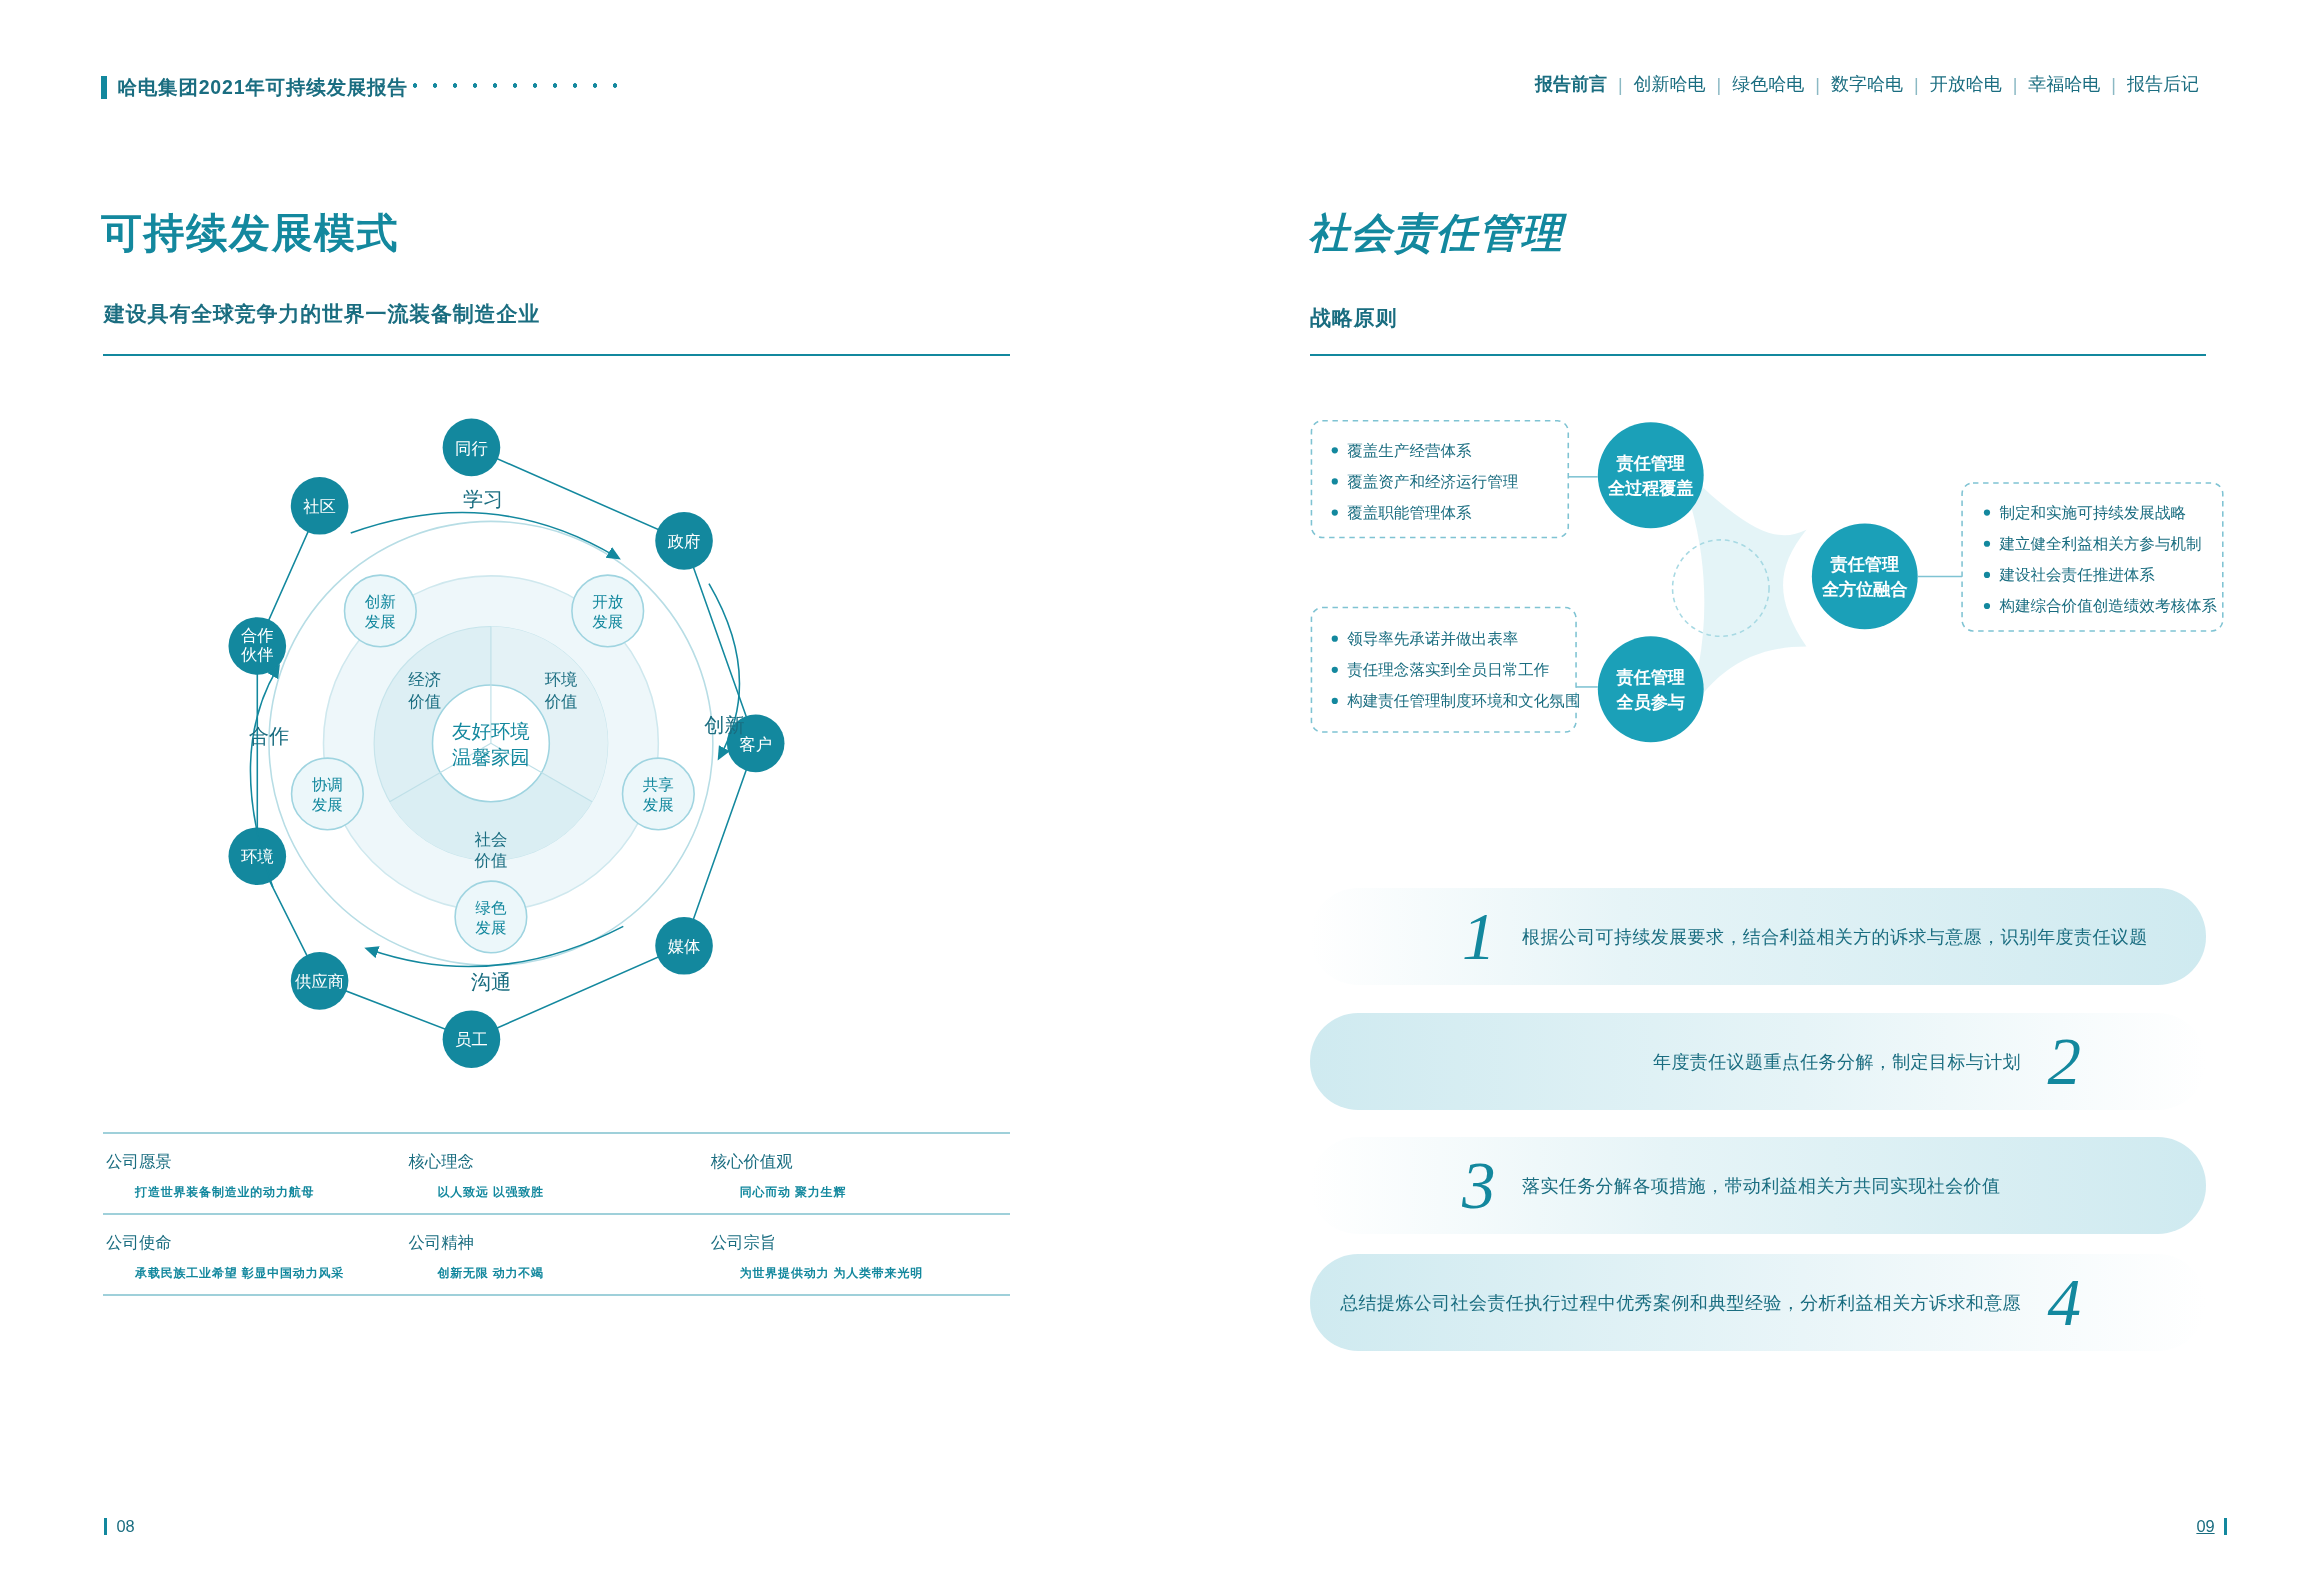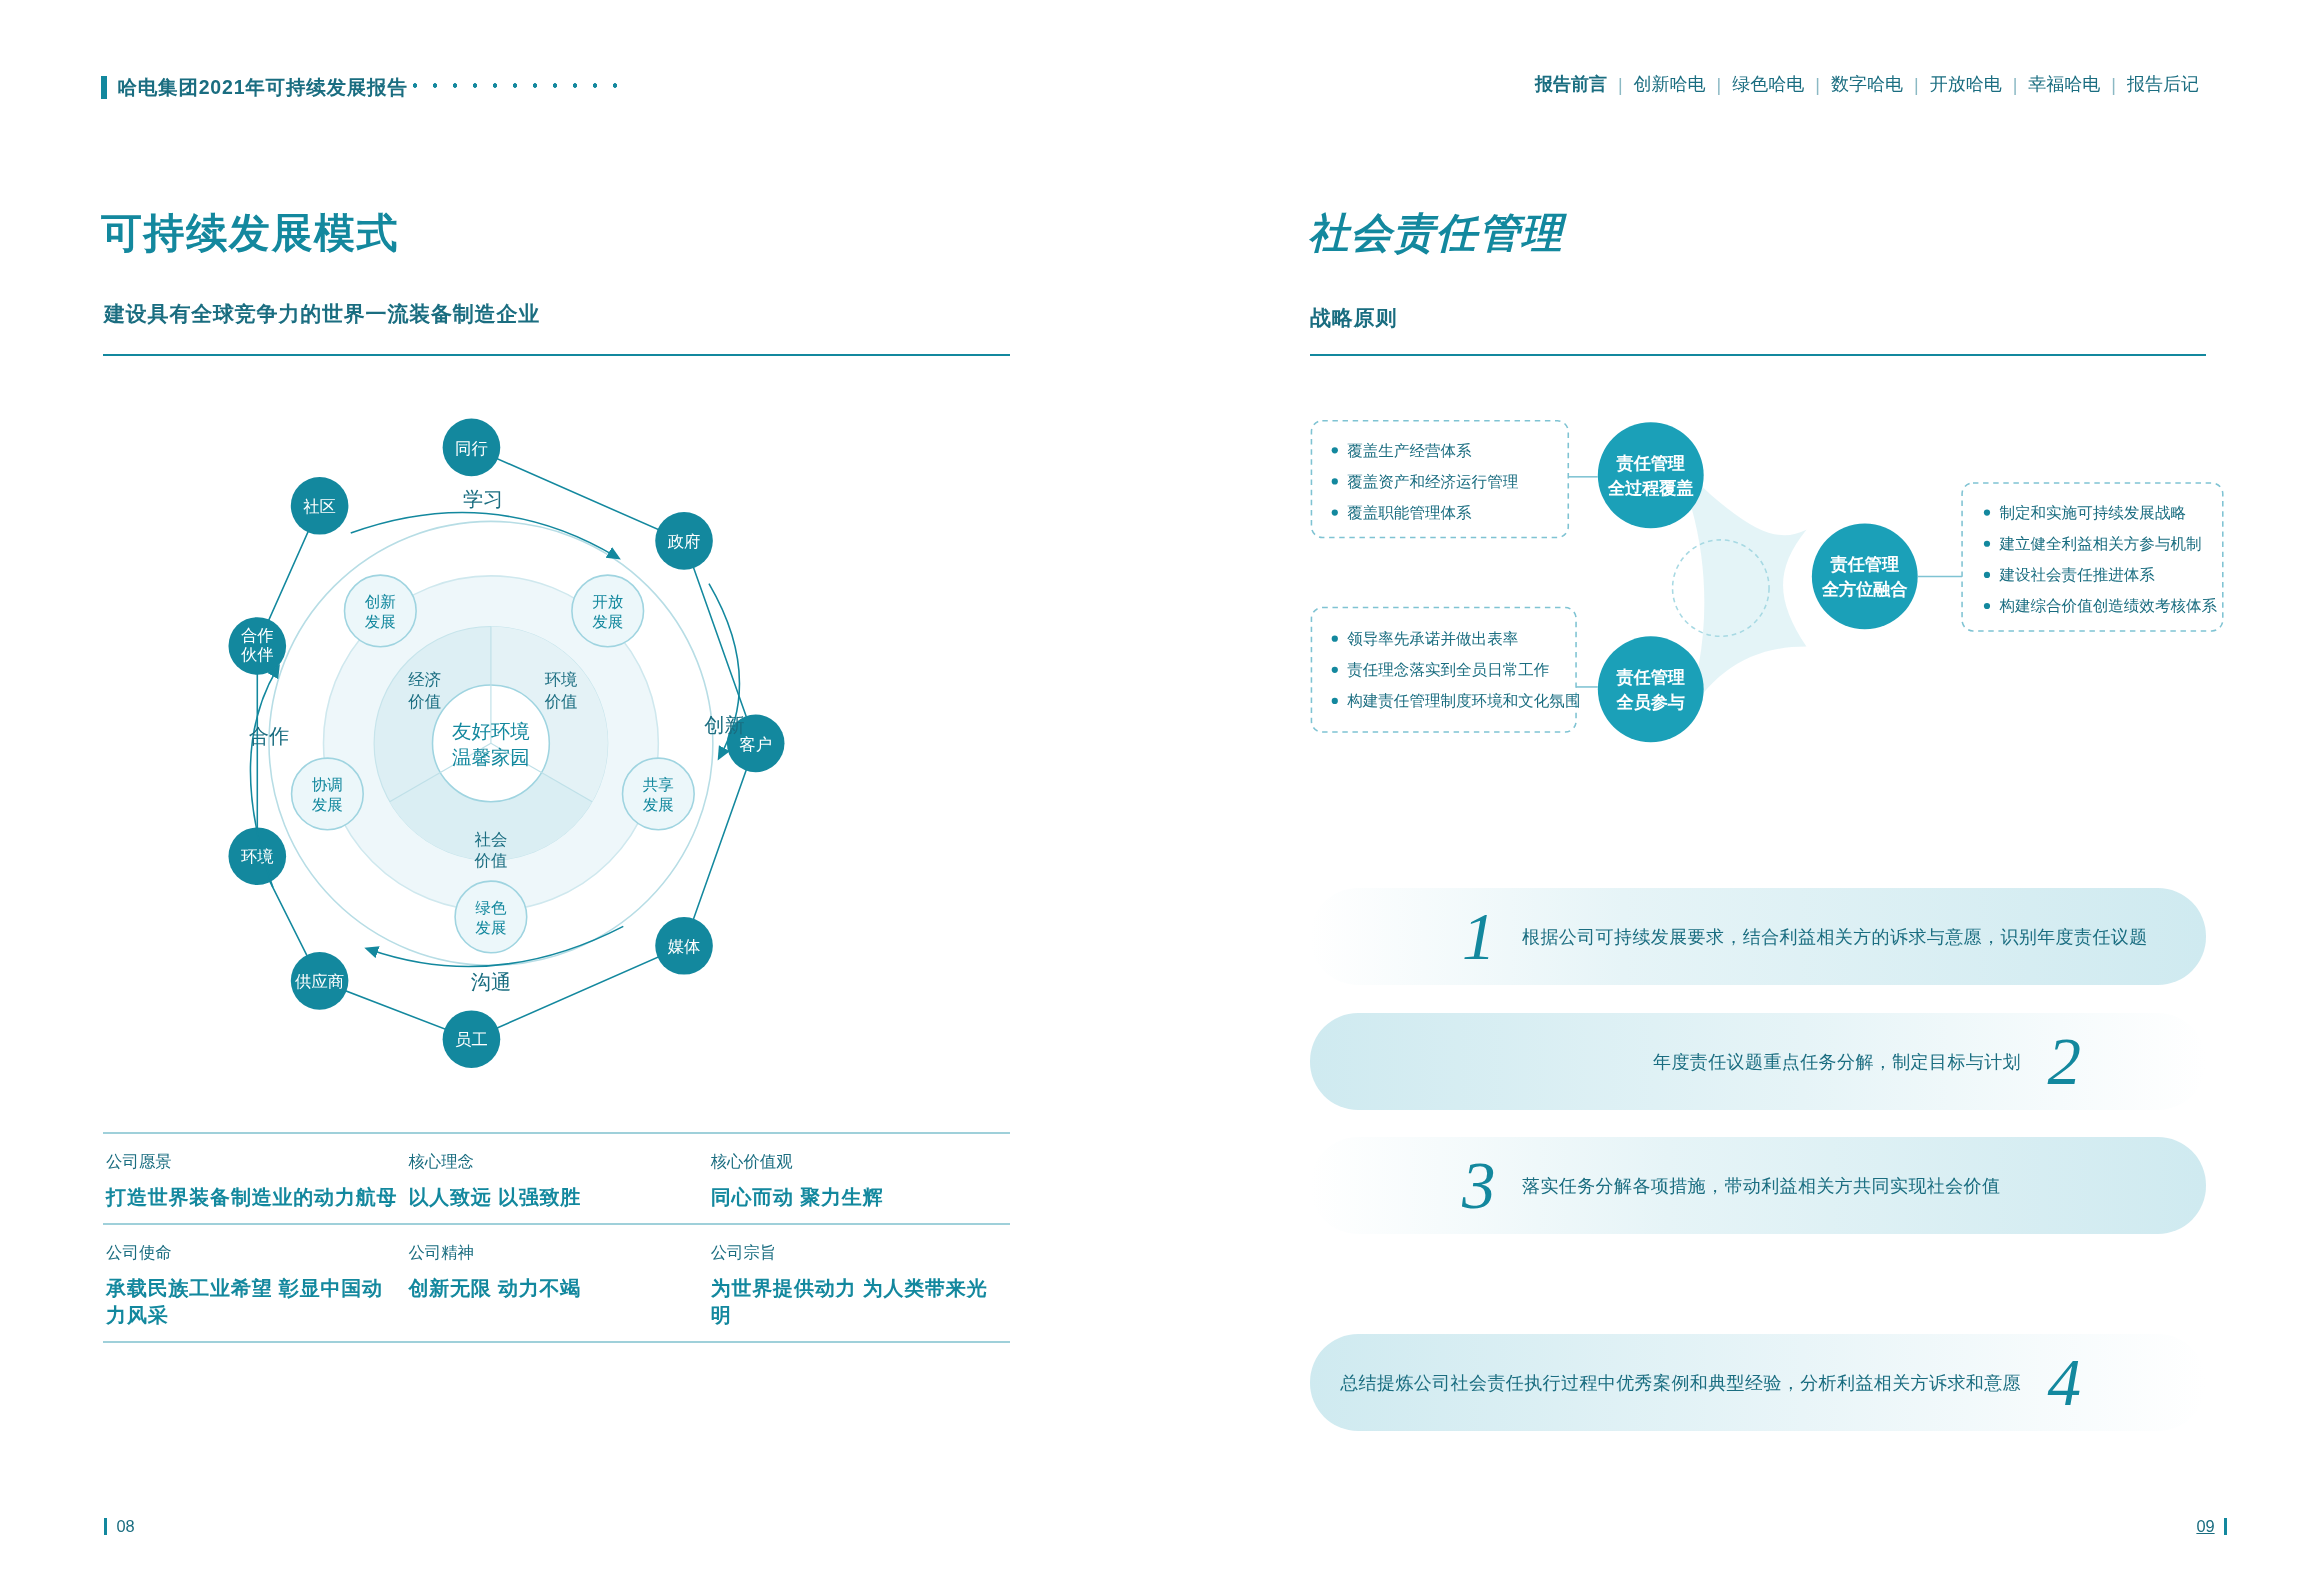--- a/index.html
+++ b/index.html
@@ -62,7 +62,7 @@
   .vrow{display:flex;}
   .vcell{width:33.33%;padding:17px 3.1px 12.5px 3.1px;box-sizing:border-box;}
   .vlabel{font-size:16.4px;color:#1a6d80;margin-bottom:11px;}
-  .vtext{font-size:20px;color:#13889e;font-weight:bold;letter-spacing:0.8px;}
+  .vtext{font-size:12px;color:#13889e;font-weight:bold;letter-spacing:0.8px;margin-left:29px;}
   .vrule{height:1.6px;background:#9fd0da;}
 
   

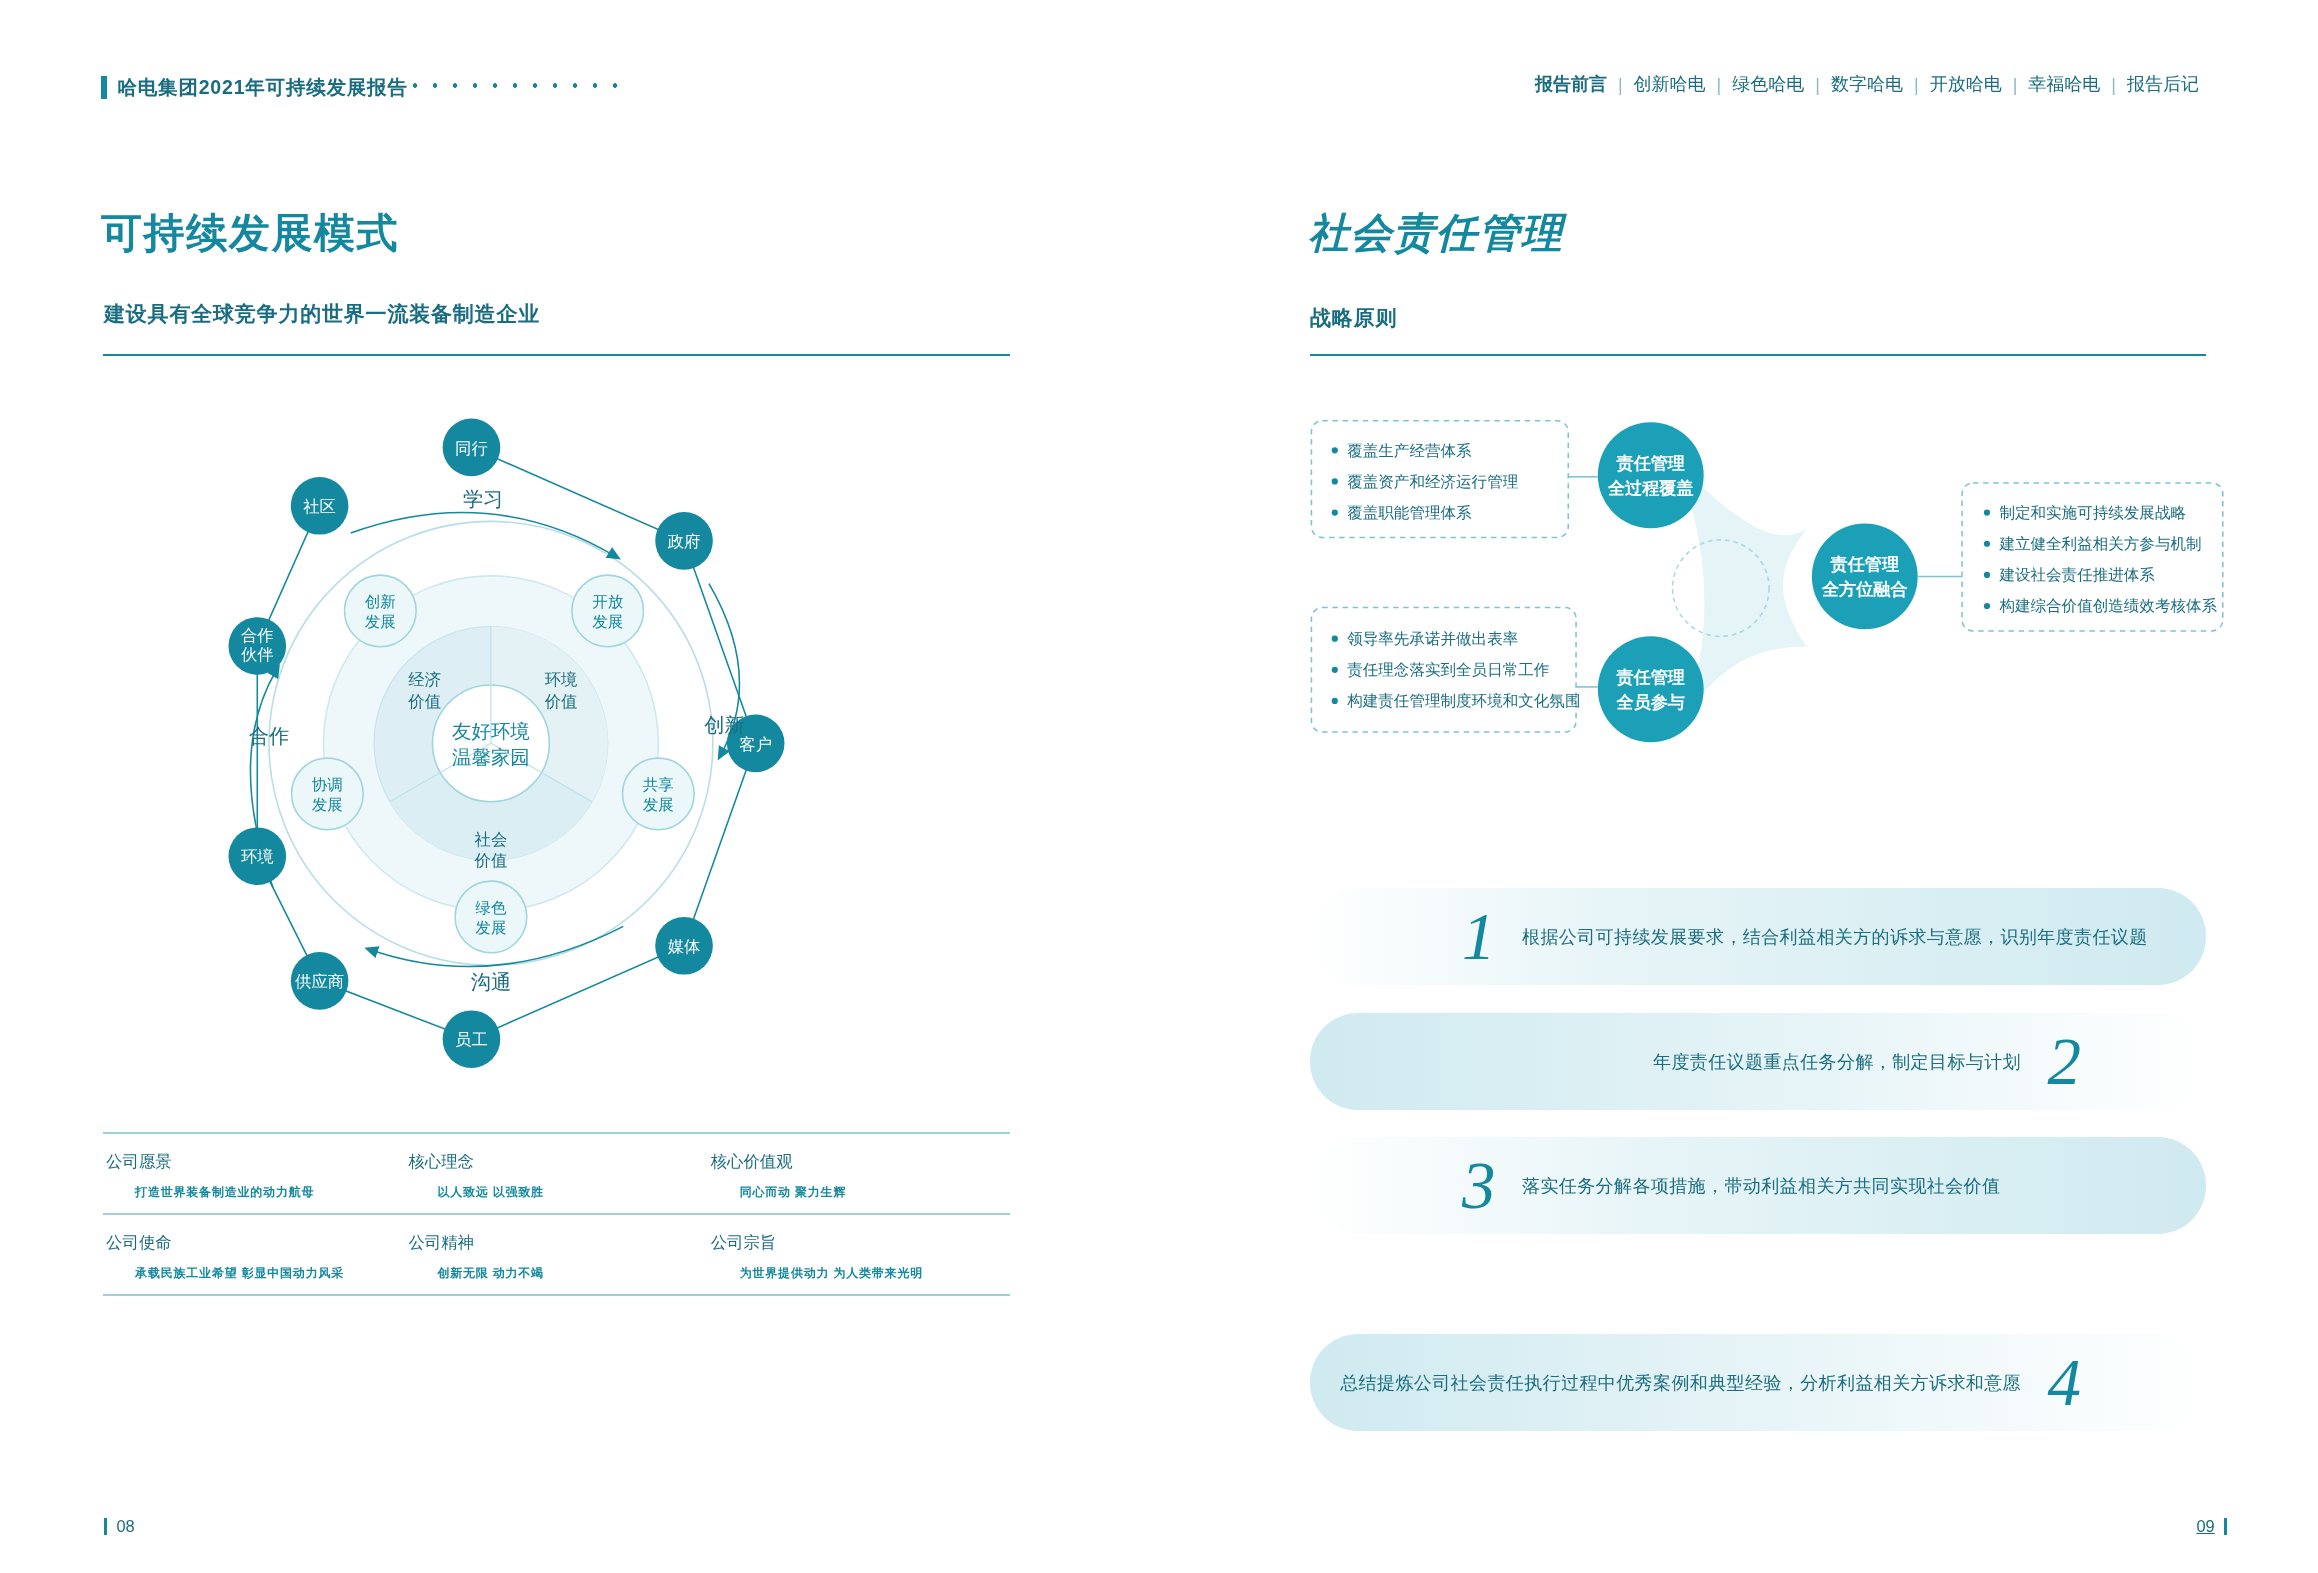--- a/index.html
+++ b/index.html
@@ -87,7 +87,7 @@
   #step1{top:888px;}
   #step2{top:1013px;}
   #step3{top:1137px;}
-  #step4{top:1334px;}
+  #step4{top:1254px;}
   .step .inner-left{display:flex;align-items:center;gap:26.5px;padding-left:152px;}
   .step .inner-right{display:flex;align-items:center;gap:26.5px;width:100%;justify-content:flex-end;padding-right:125px;box-sizing:border-box;}
 

